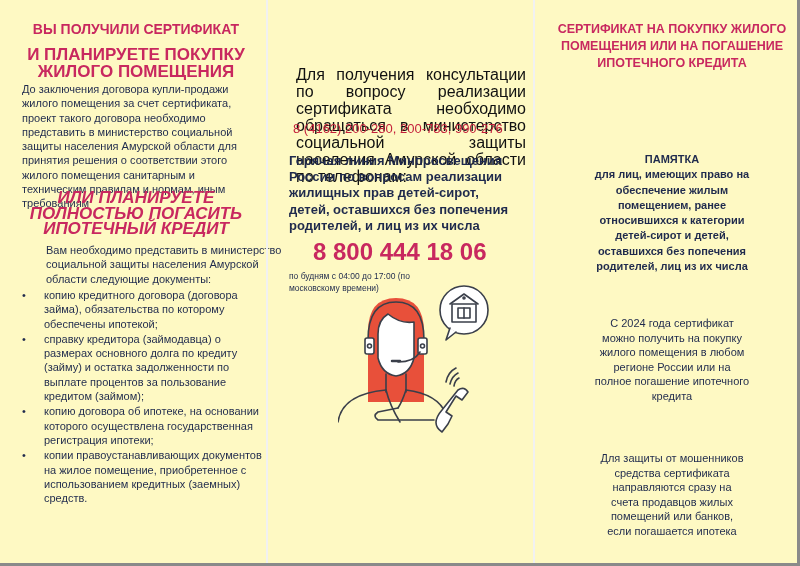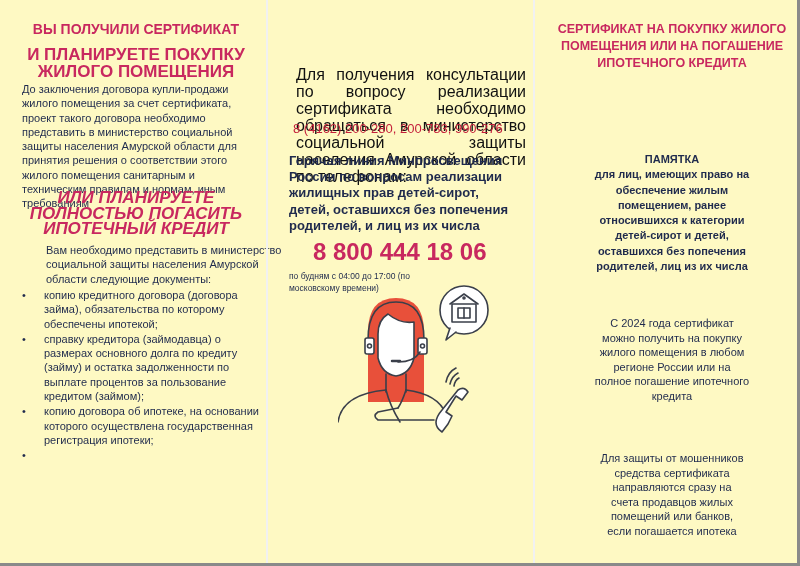--- a/index.html
+++ b/index.html
@@ -71,6 +71,7 @@
       </li>
       <li class="body-text">
         <span class="bullet">•</span>
+        <span>копии правоустанавливающих документов на жилое помещение, приобретенное с использованием кредитных (заемных) средств.</span>
       </li>
     </ul>
   </div>

